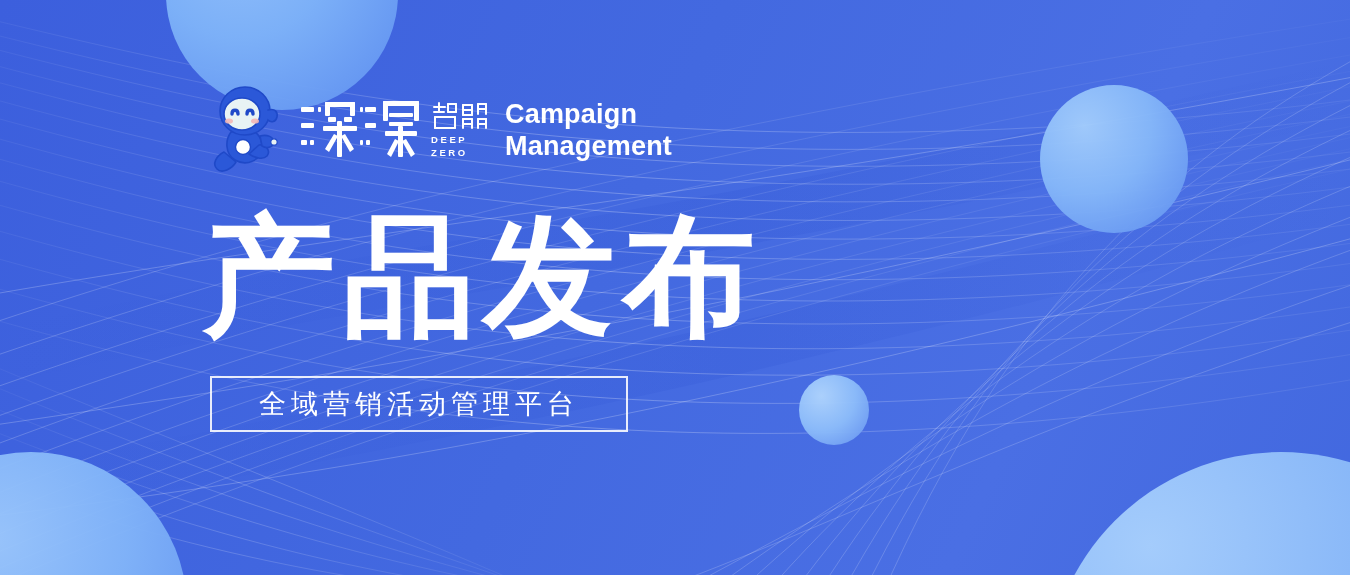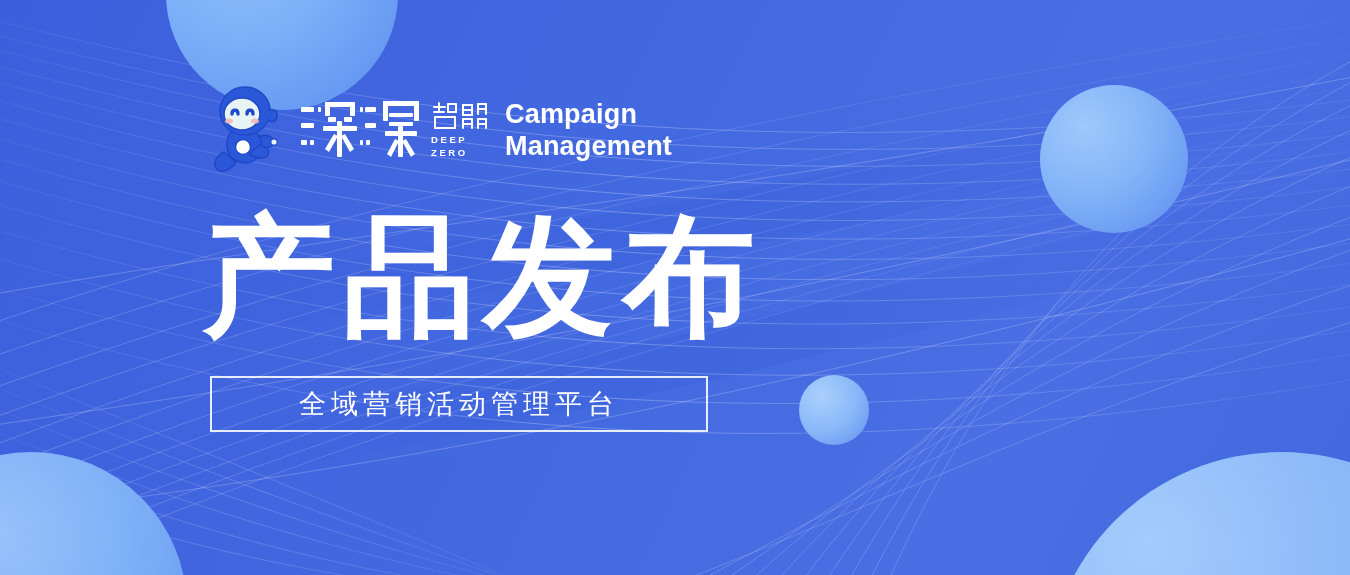--- a/index.html
+++ b/index.html
@@ -60,7 +60,7 @@
     font-family:"DejaVu Sans","Liberation Sans",sans-serif;
   }
   #subtitle-box{
-    position:absolute;left:210px;top:376px;width:498px;height:56px;
+    position:absolute;left:210px;top:376px;width:418px;height:56px;
     border:2px solid rgba(255,255,255,.88);
     display:flex;align-items:center;justify-content:center;box-sizing:border-box;
   }

